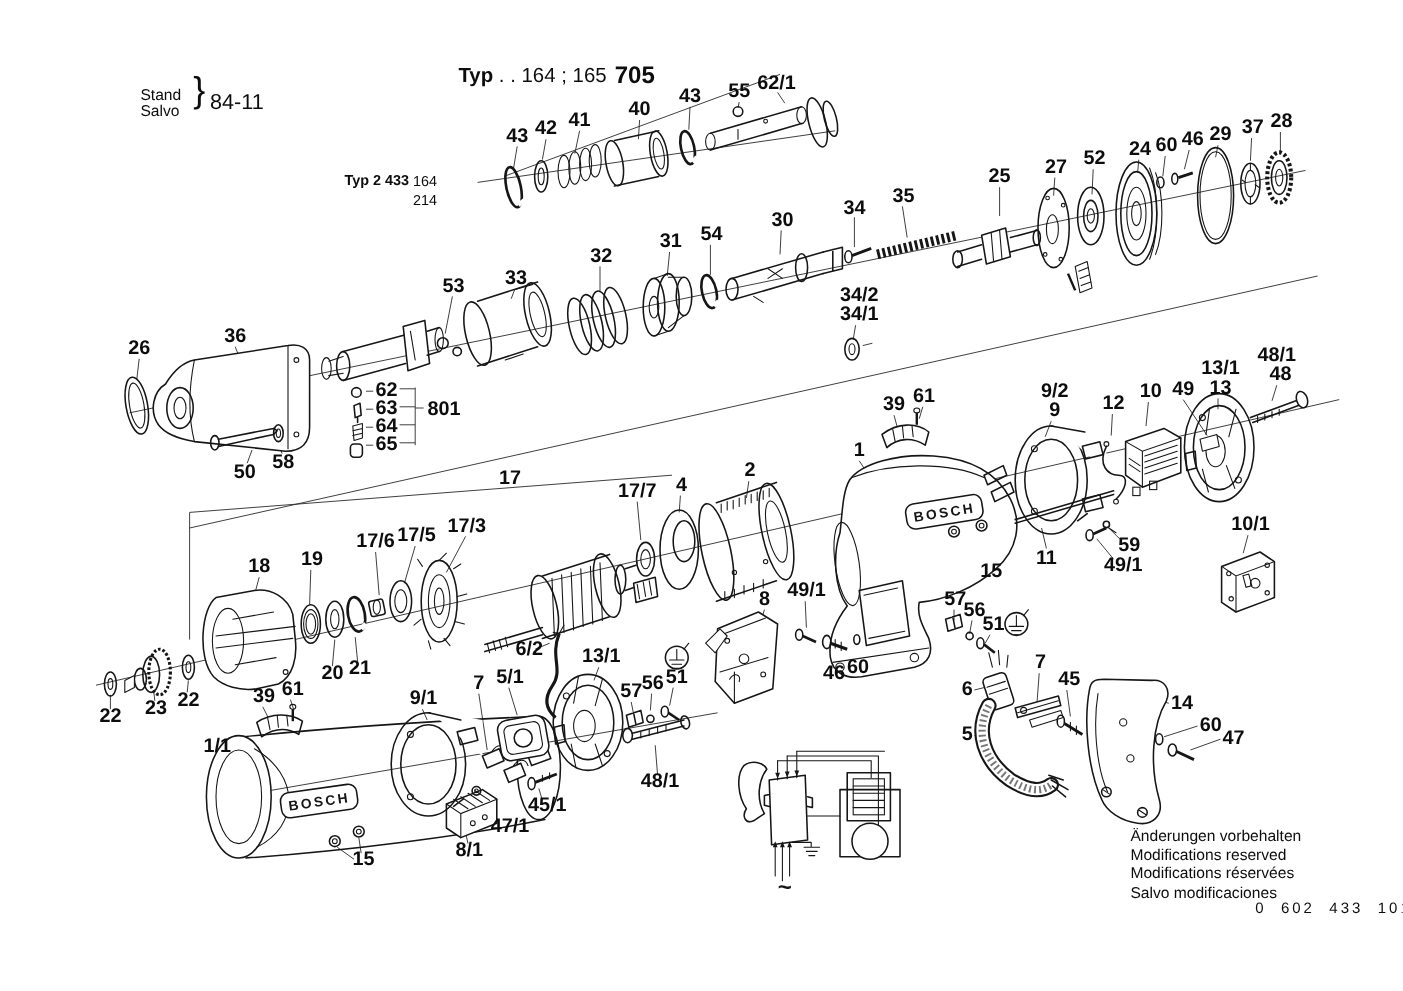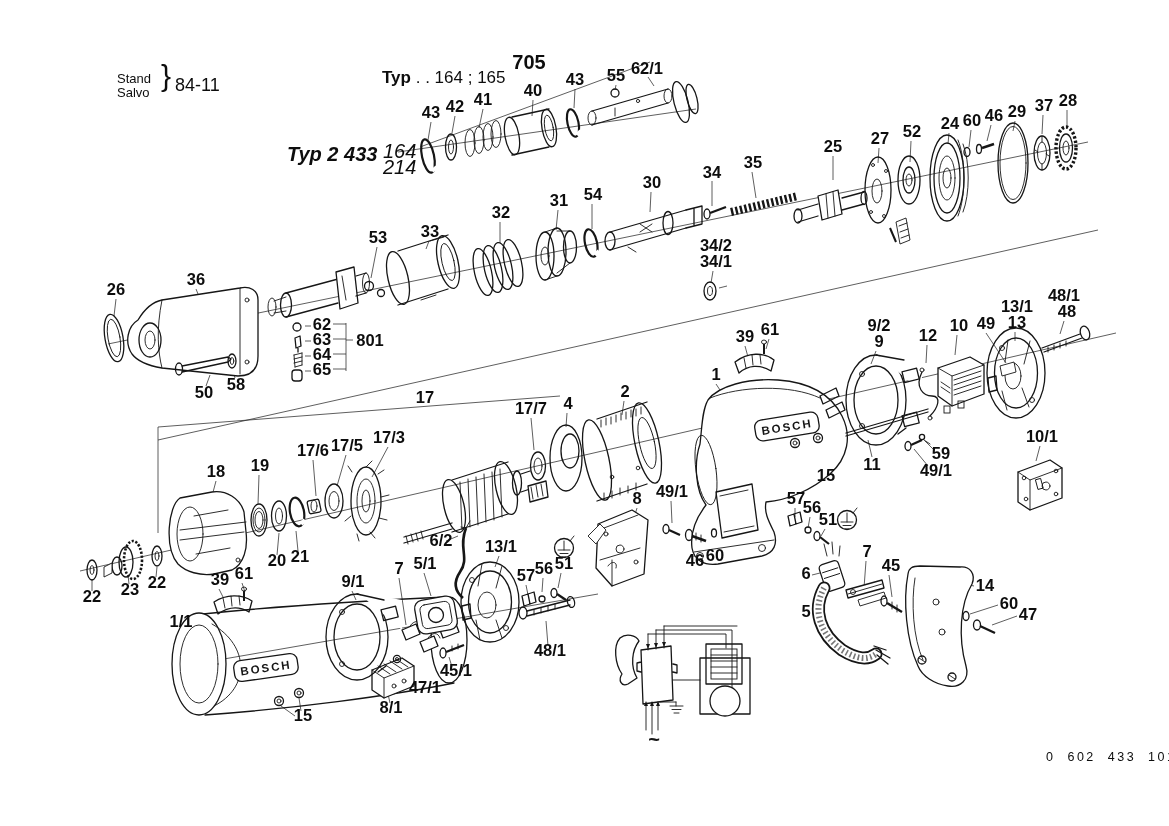--- a/index.html
+++ b/index.html
@@ -22,7 +22,7 @@
   #stand .val{position:absolute;left:58px;top:6px;font-size:18px;}
   #typ2{left:287px;top:143px;font-size:20px;font-style:italic;}
   #typ2 .col{display:inline-block;vertical-align:top;line-height:16px;}
-  #typ-mid{left:382px;top:68px;font-size:17px;}
+  #typ-mid{left:382px;top:53px;font-size:17px;}
   #typ-bottom{left:188px;top:740px;font-size:20px;}
   #notes{left:942px;top:689px;font-size:13px;line-height:15.5px;}
   #notes span{display:block;}

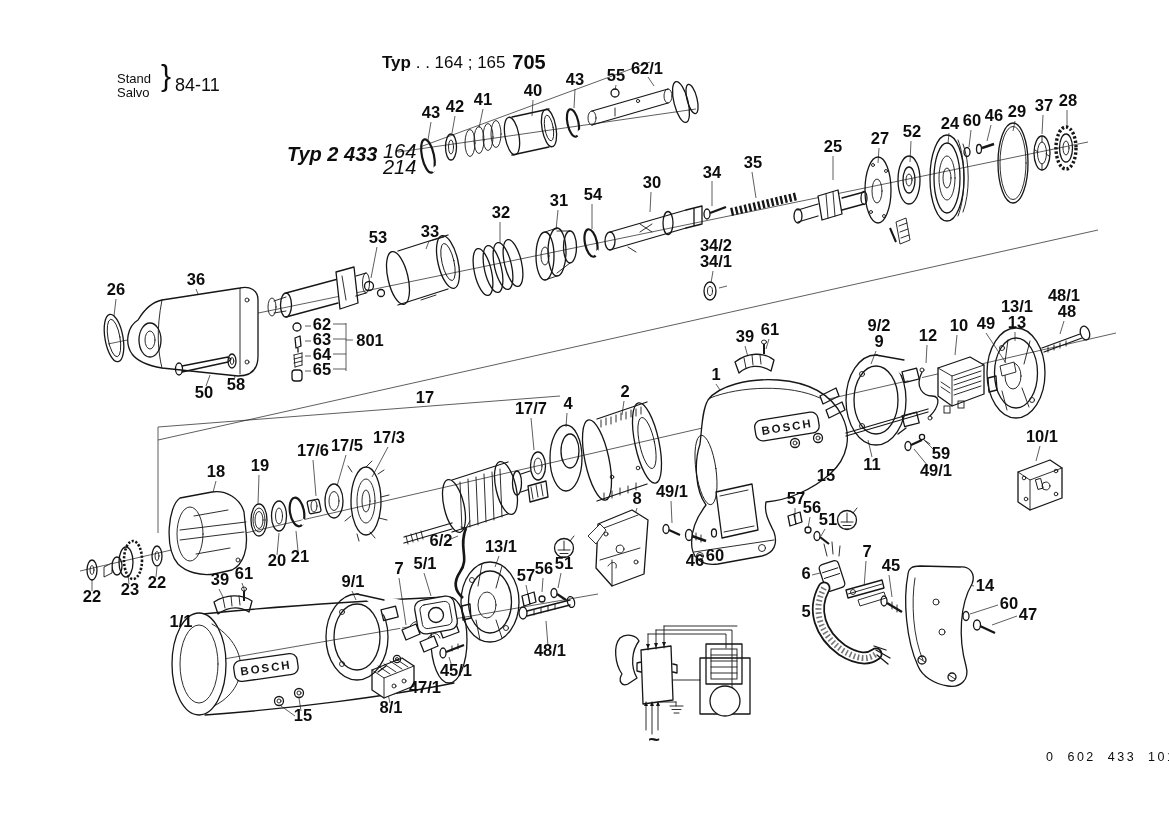--- a/index.html
+++ b/index.html
@@ -20,7 +20,7 @@
   #stand{left:85px;top:72px;font-size:13px;line-height:14px;margin-left:32px;}
   #stand .brace{position:absolute;left:44px;top:-3px;font-size:30px;font-weight:400;}
   #stand .val{position:absolute;left:58px;top:6px;font-size:18px;}
-  #typ2{left:287px;top:143px;font-size:20px;font-style:italic;}
+  #typ2{left:287px;top:143px;font-size:12px;}
   #typ2 .col{display:inline-block;vertical-align:top;line-height:16px;}
   #typ-mid{left:382px;top:53px;font-size:17px;}
   #typ-bottom{left:188px;top:740px;font-size:20px;}

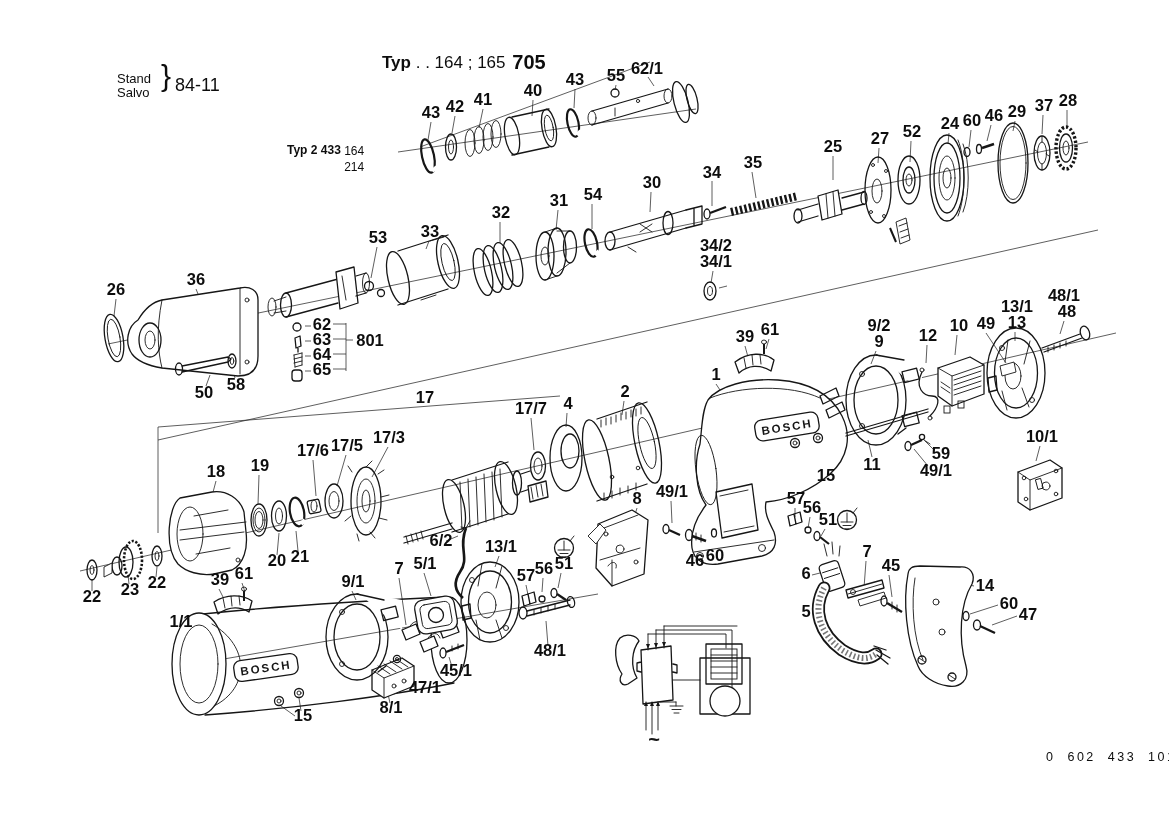--- a/index.html
+++ b/index.html
@@ -710,6 +710,12 @@
 </div>
 
 
+<div class="hdr" id="notes">
+  <span>Änderungen vorbehalten</span>
+  <span>Modifications reserved</span>
+  <span>Modifications réservées</span>
+  <span>Salvo modificaciones</span>
+</div>
 
 <div class="hdr" id="docnum">0 602 433 101</div>
 

